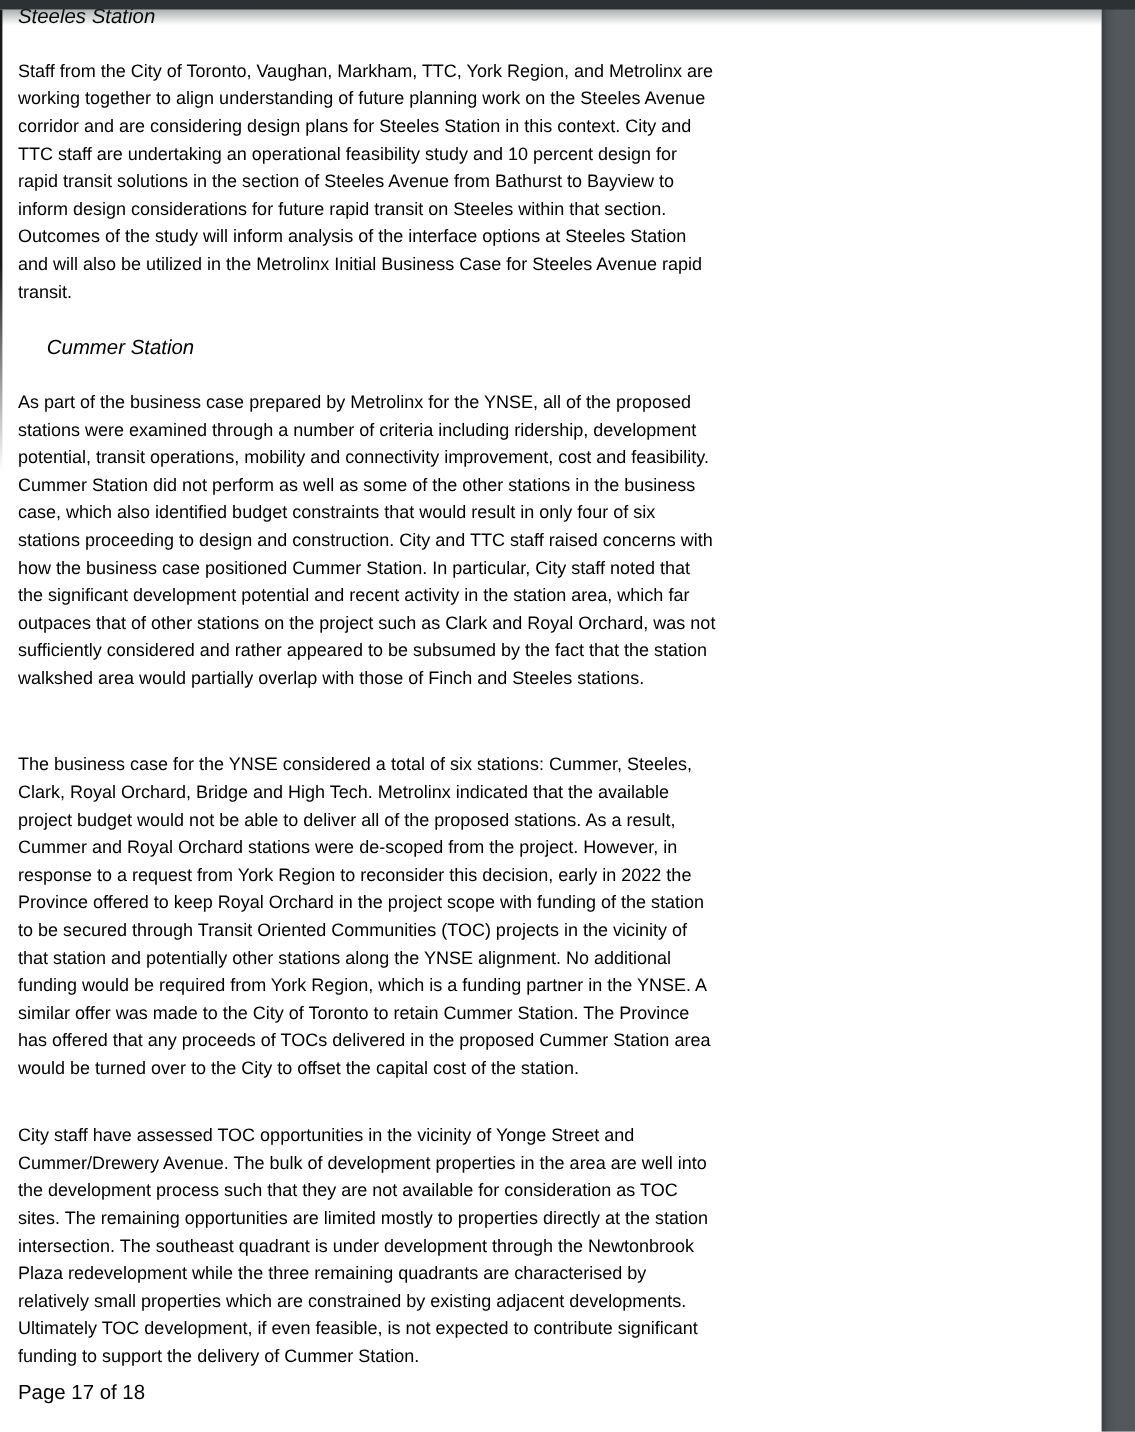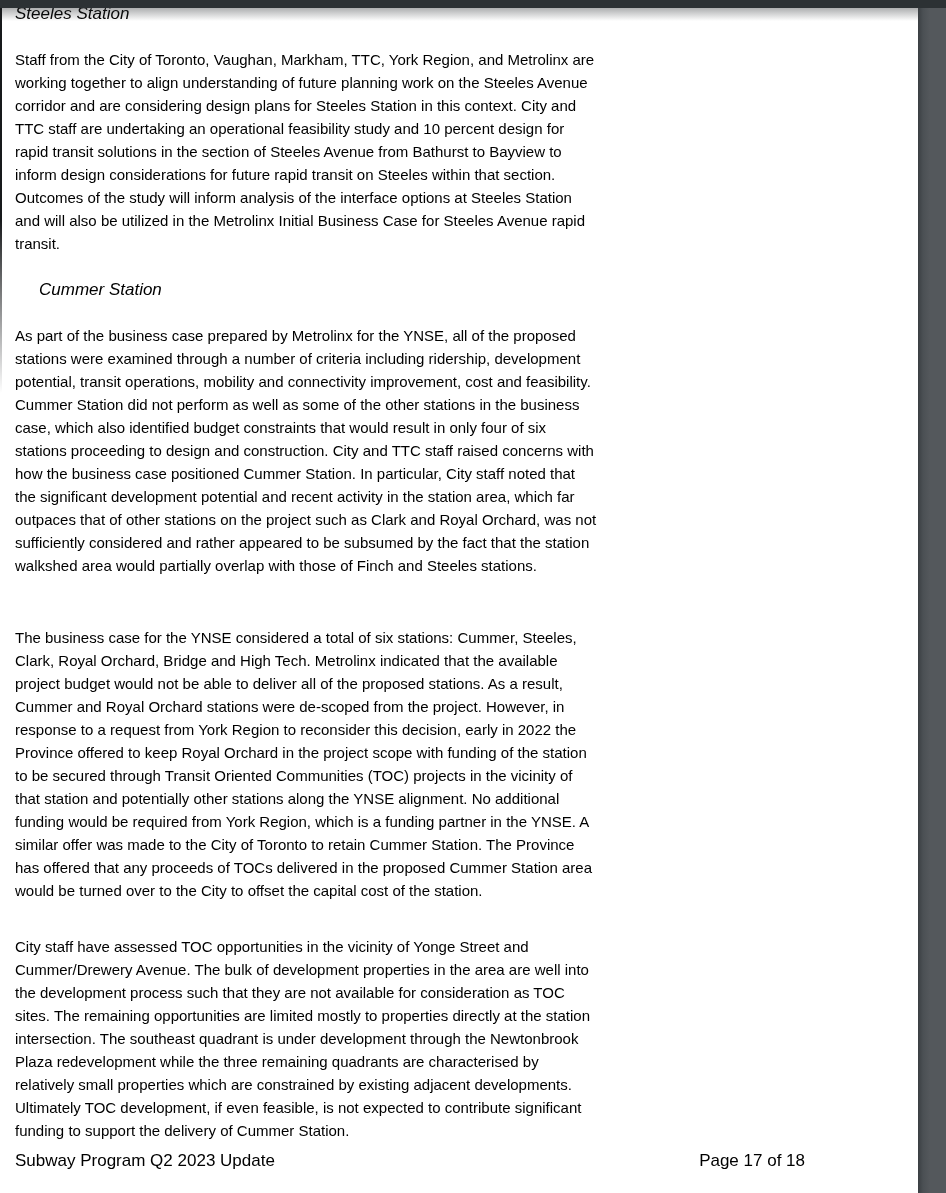--- a/index.html
+++ b/index.html
@@ -153,7 +153,6 @@
 funding to support the delivery of Cummer Station.</p>
 
   <div class="footer">
-    <span>Subway Program Q2 2023 Update</span>
     <span>Page 17 of 18</span>
   </div>
 

